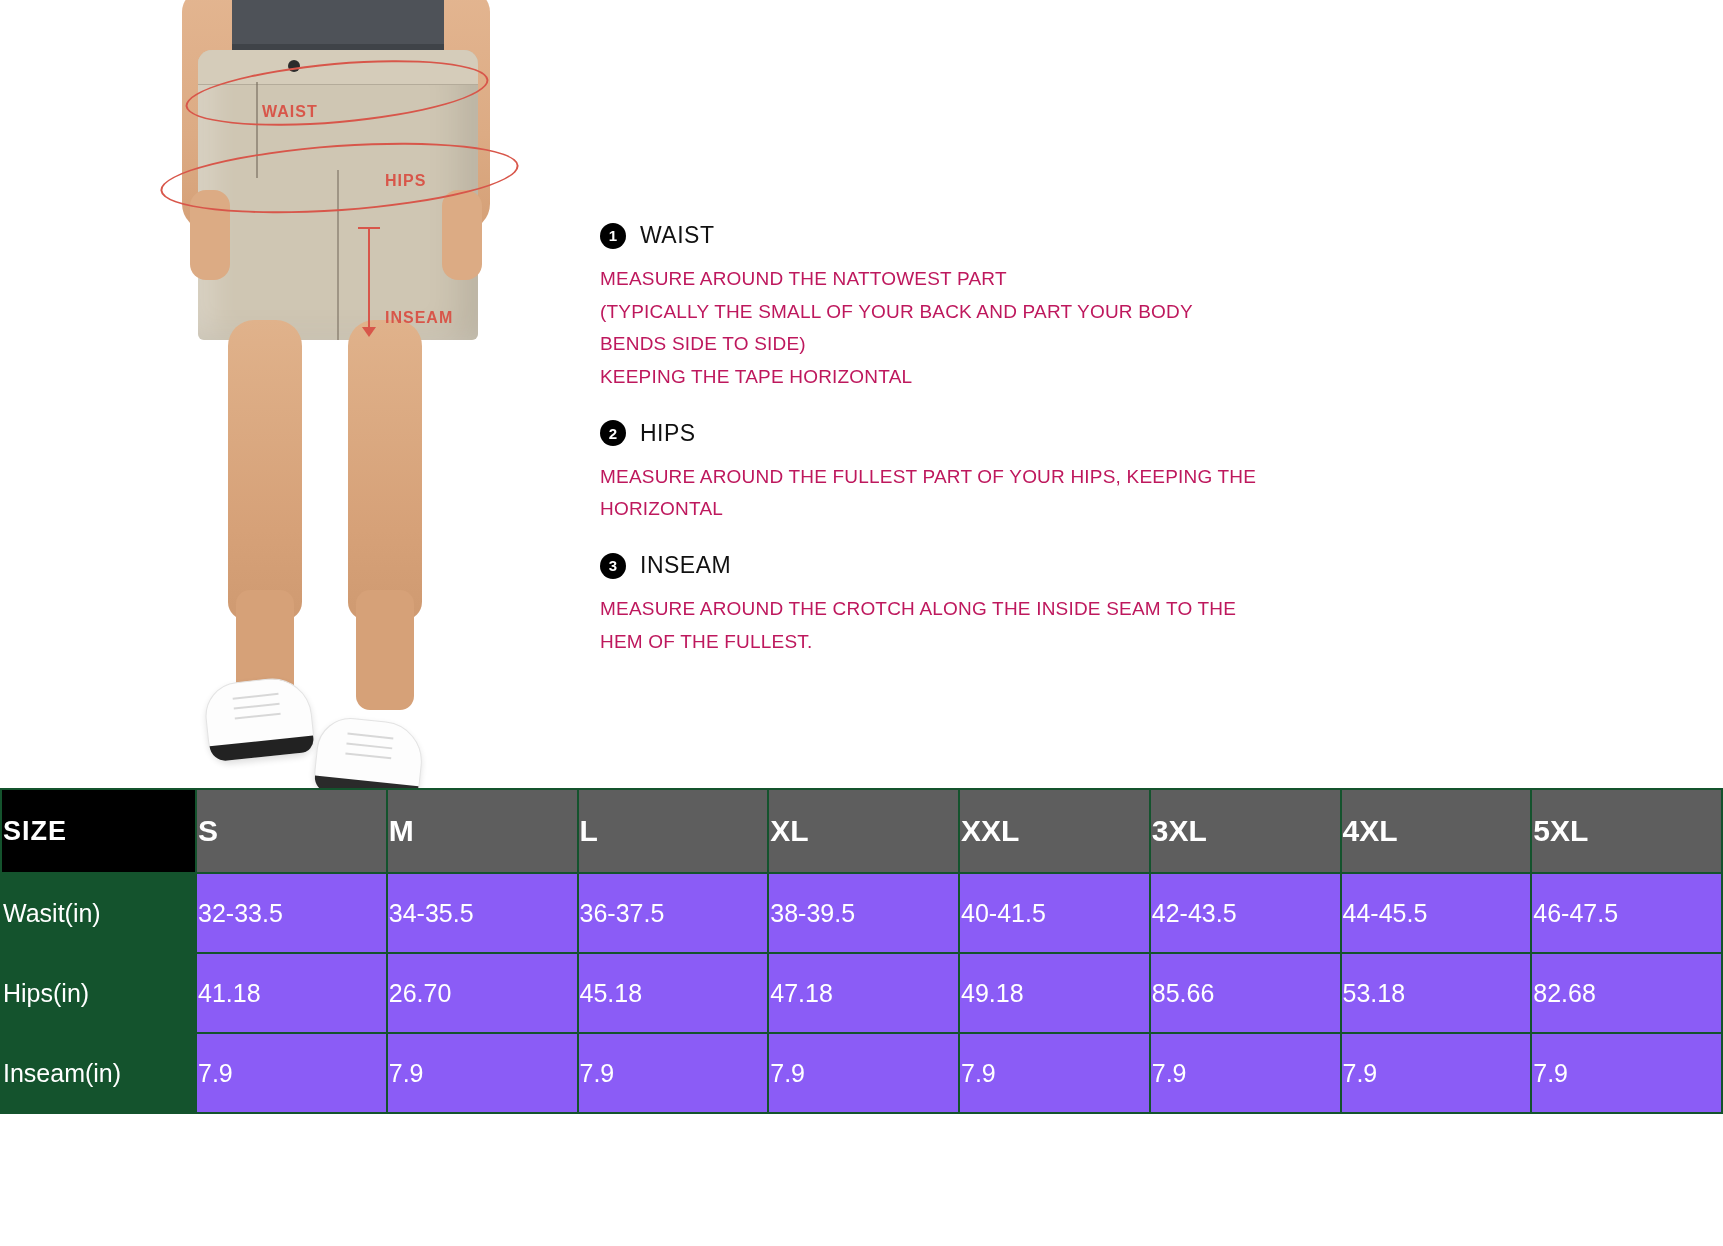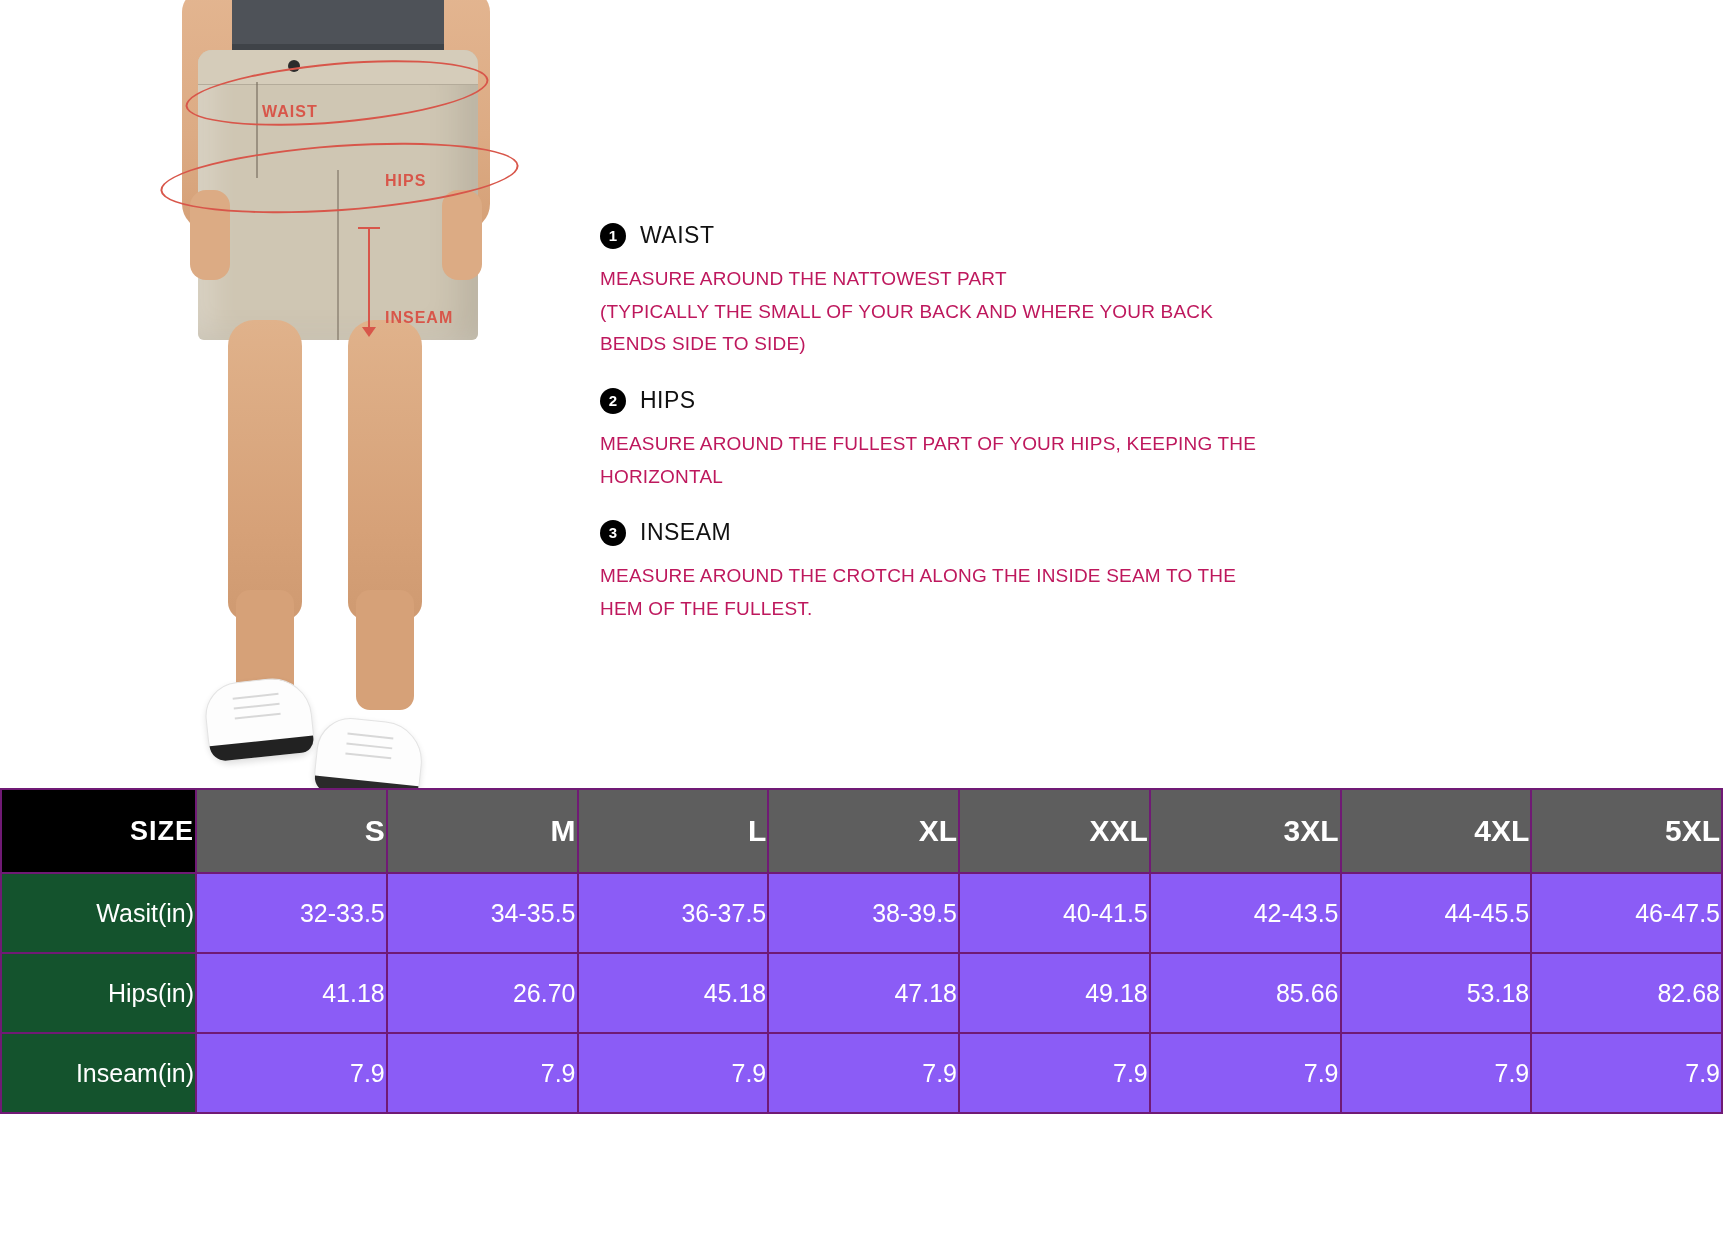--- a/index.html
+++ b/index.html
@@ -364,7 +364,7 @@
       <span class="instr-title">WAIST</span>
     </div>
     <div class="instr-line">MEASURE AROUND THE NATTOWEST PART</div>
-    <div class="instr-line">(TYPICALLY THE SMALL OF YOUR BACK AND WHERE YOUR BACK</div>
+    <div class="instr-line">(TYPICALLY THE SMALL OF YOUR BACK AND PART YOUR BODY</div>
     <div class="instr-line">BENDS SIDE TO SIDE)</div>
   </div>
 

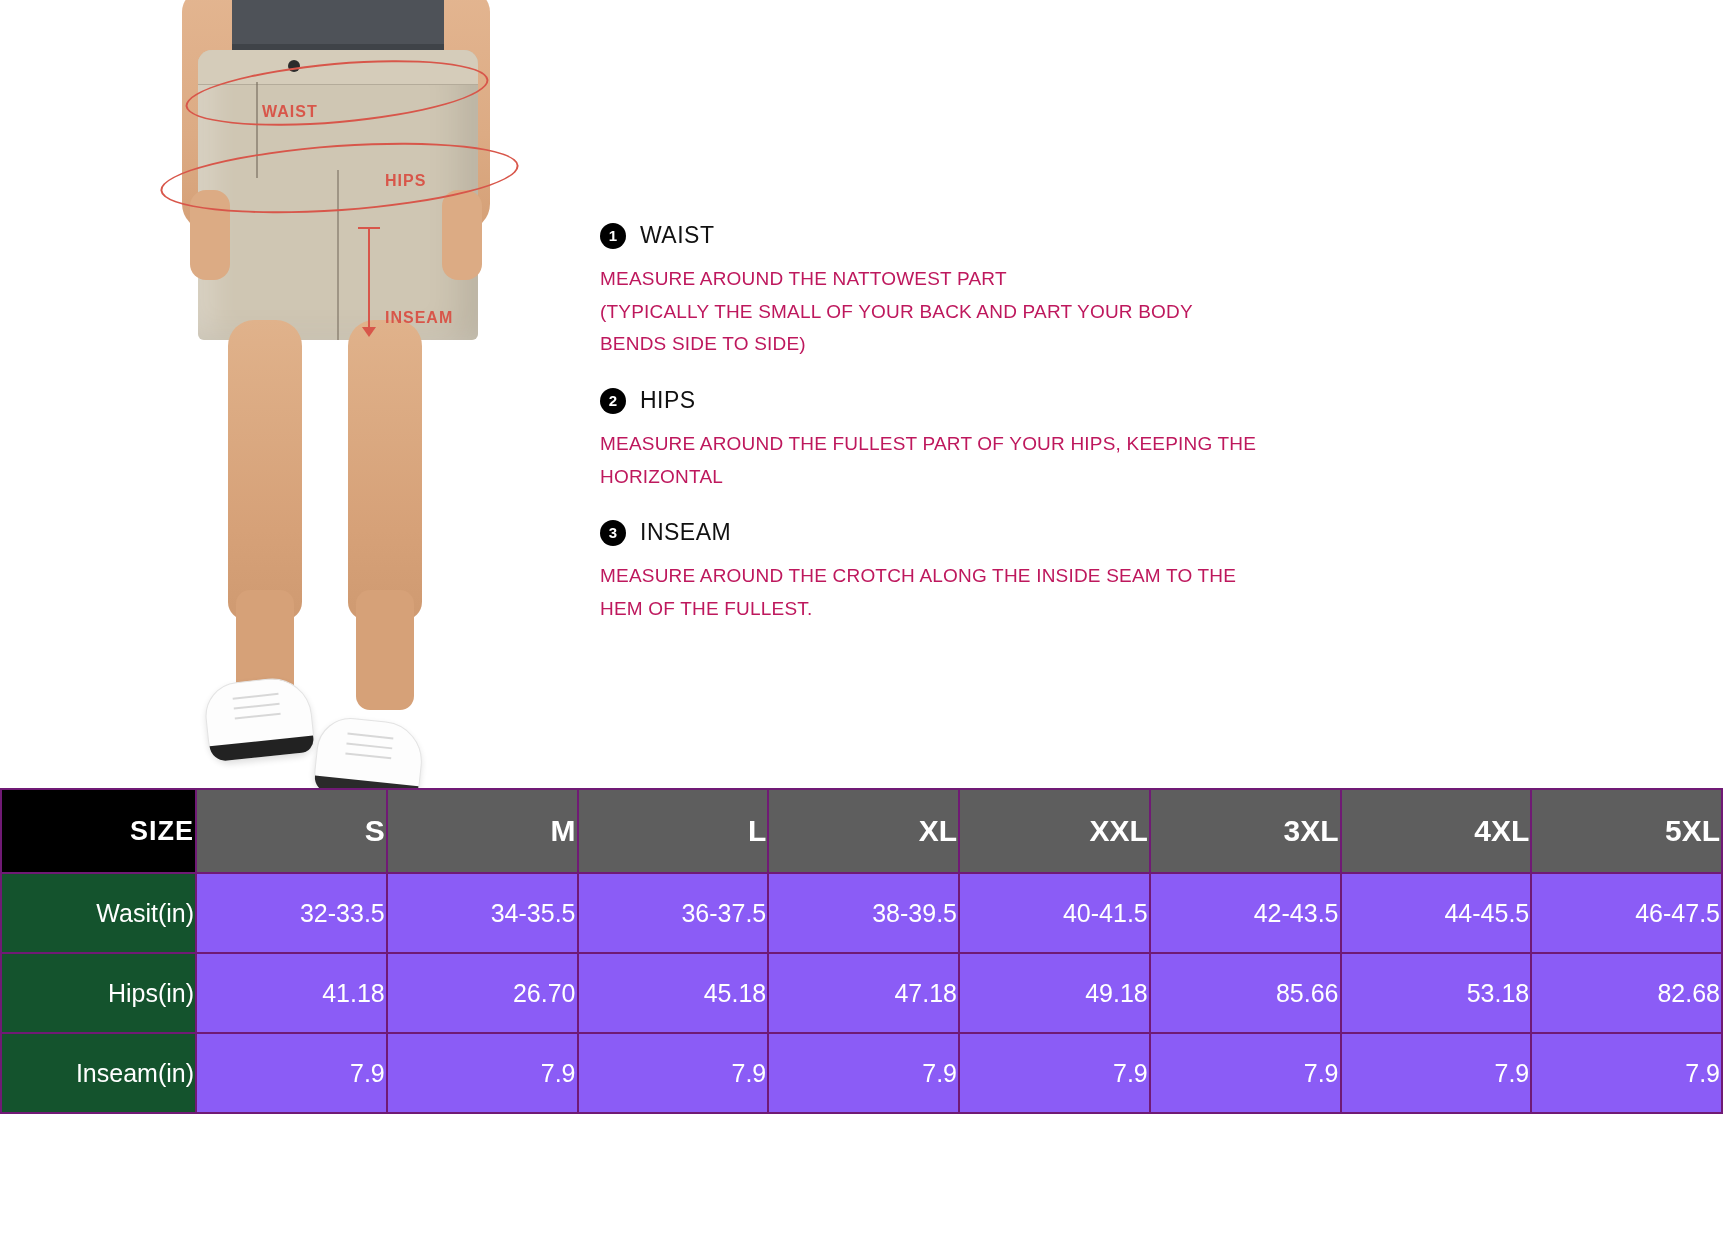--- a/index.html
+++ b/index.html
@@ -366,6 +366,7 @@
     <div class="instr-line">MEASURE AROUND THE NATTOWEST PART</div>
     <div class="instr-line">(TYPICALLY THE SMALL OF YOUR BACK AND PART YOUR BODY</div>
     <div class="instr-line">BENDS SIDE TO SIDE)</div>
+    <div class="instr-line">KEEPING THE TAPE HORIZONTAL</div>
   </div>
 
   <div class="instr-block">

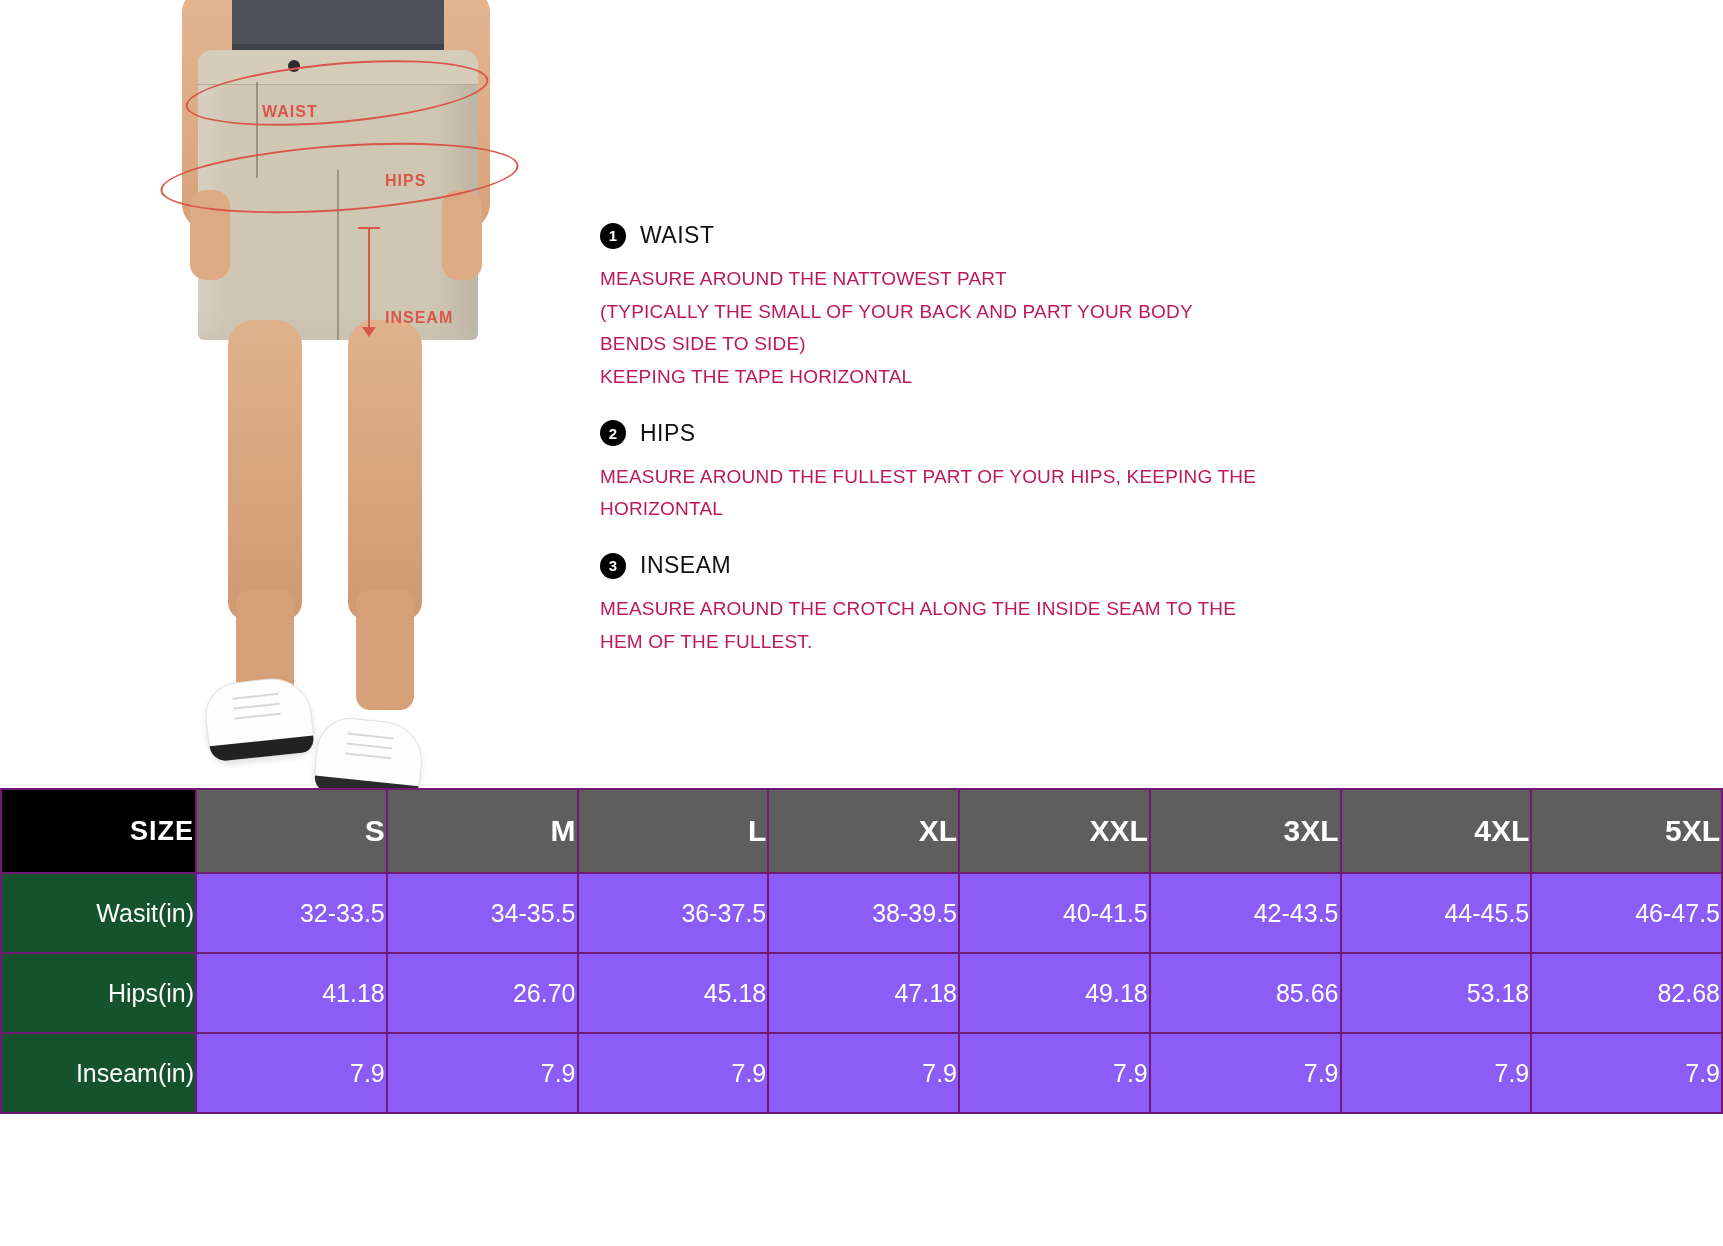--- a/index.html
+++ b/index.html
@@ -282,8 +282,8 @@
     table-layout: fixed;
   }
   #size-table td, #size-table th {
-    border: 2px solid #701a75;
-    text-align: right;
+    border: 2px solid #14532d;
+    text-align: left;
     color: #ffffff;
     font-weight: 400;
   }

